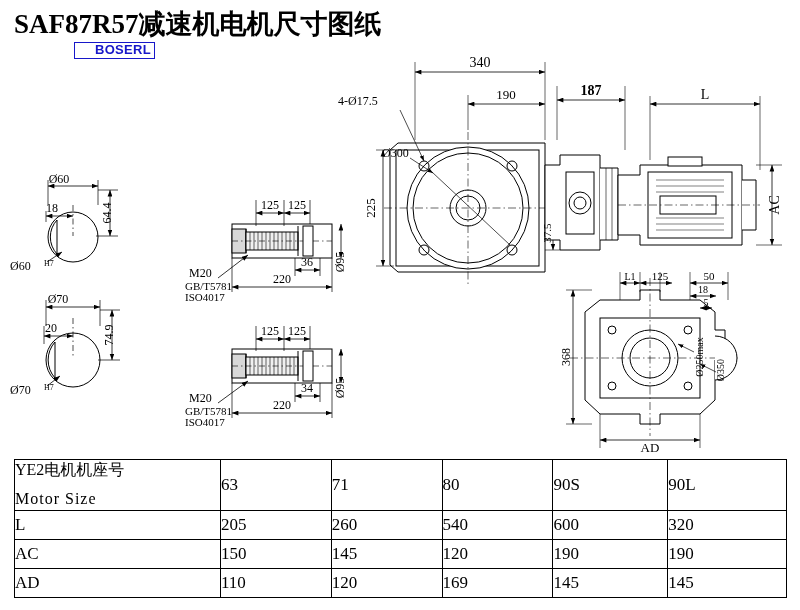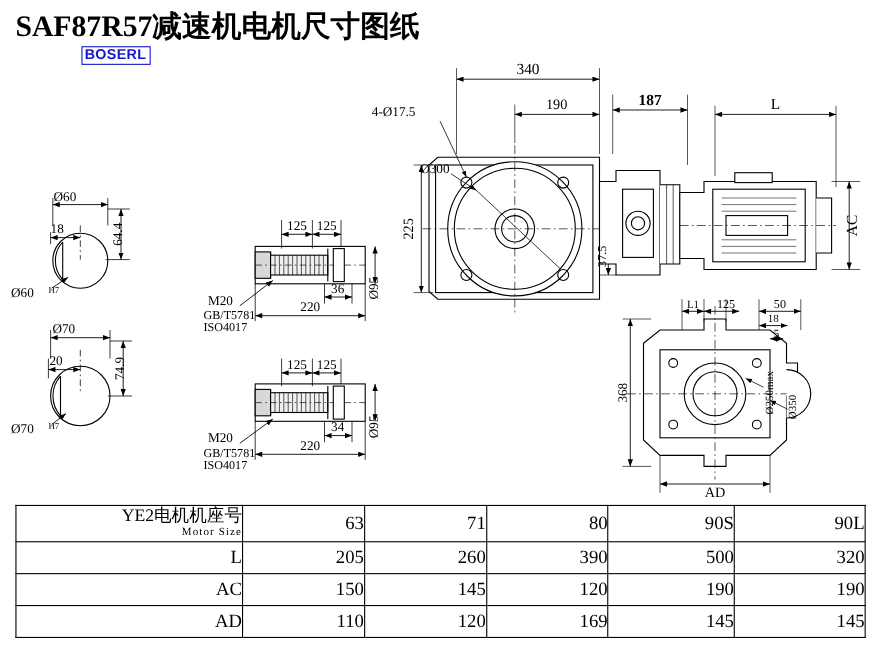--- a/index.html
+++ b/index.html
@@ -39,7 +39,7 @@
     font-family: "Liberation Sans", sans-serif;
     font-weight: bold;
     font-size: 13px;
-    padding: 0px 3px 1px 2px;
+    padding: 0px 3px 1px 20px;
     line-height: 14px;
     letter-spacing: 0.3px;
   }

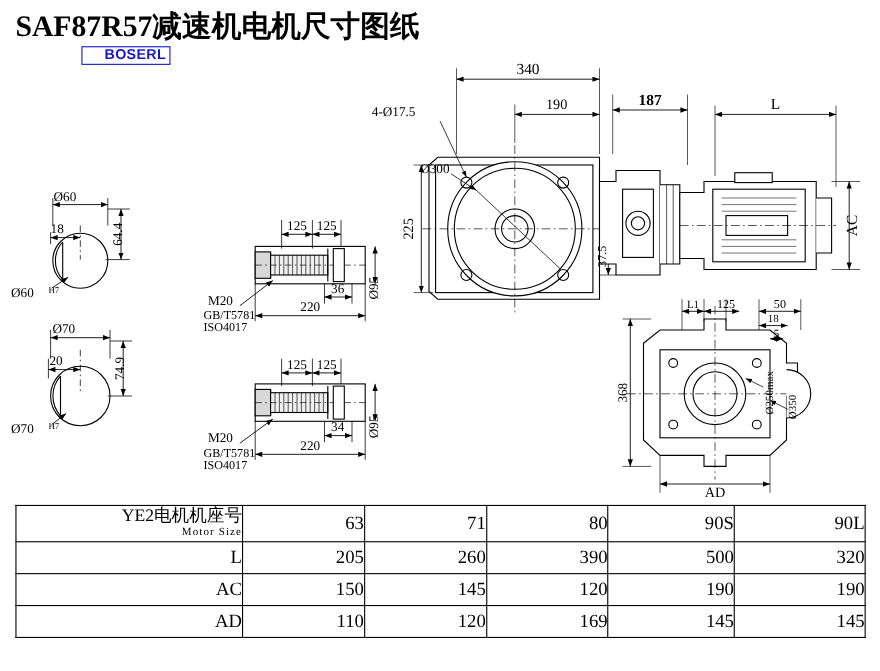--- a/index.html
+++ b/index.html
@@ -57,7 +57,7 @@
     border-collapse: collapse;
     font-family: "Liberation Serif", serif;
     font-size: 17px;
-    text-align: right;
+    text-align: left;
   }
   .spec-table td {
     border: 1px solid #000;

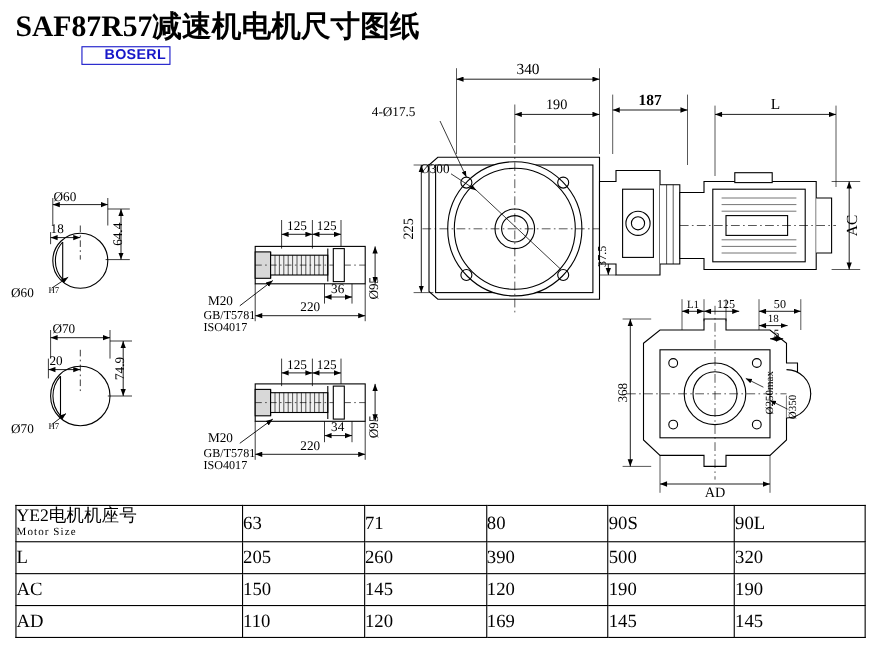--- a/index.html
+++ b/index.html
@@ -75,7 +75,7 @@
     width: 205px;
   }
   .hdr-cn { display: block; font-size: 16px; }
-  .hdr-en { display: block; font-size: 10px; letter-spacing: 1px; }
+  .hdr-en { display: block; font-size: 16px; letter-spacing: 1px; margin-top: 12px; }
 </style>
 </head>
 <body>

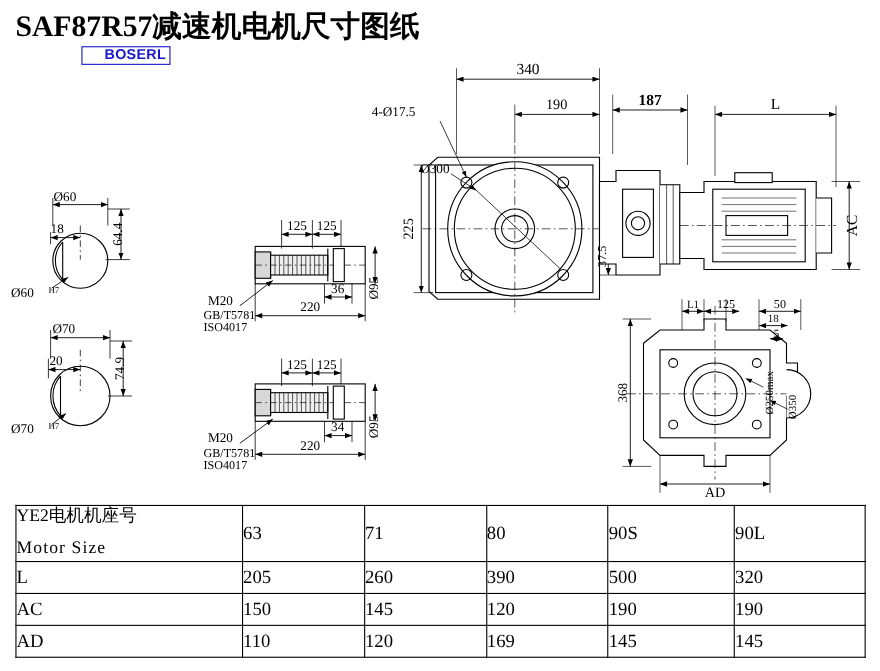--- a/index.html
+++ b/index.html
@@ -354,7 +354,7 @@
         <td class="rowlabel">L</td>
         <td>205</td>
         <td>260</td>
-        <td>390</td>
+        <td>540</td>
         <td>500</td>
         <td>320</td>
       </tr>

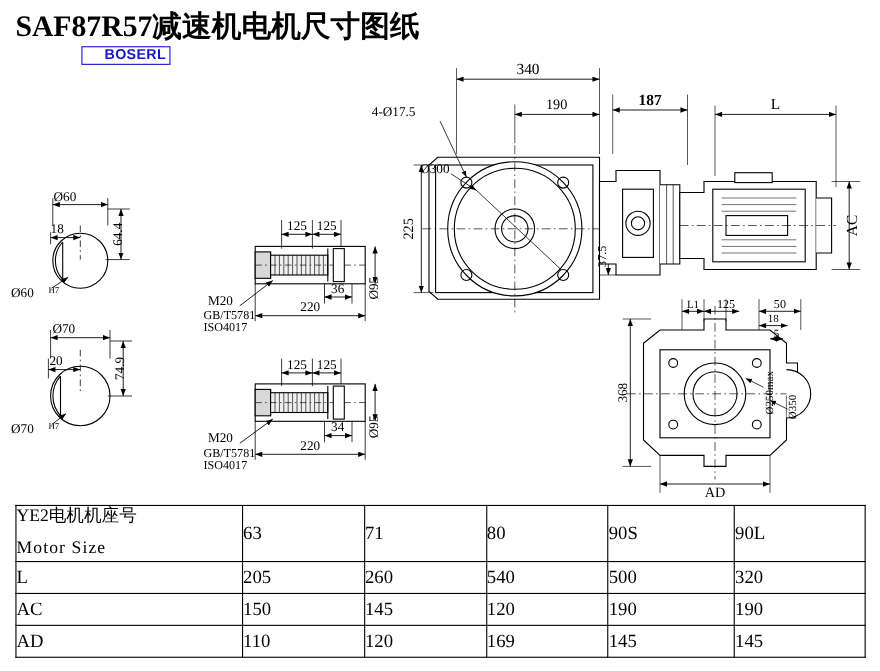--- a/index.html
+++ b/index.html
@@ -355,7 +355,7 @@
         <td>205</td>
         <td>260</td>
         <td>540</td>
-        <td>500</td>
+        <td>600</td>
         <td>320</td>
       </tr>
       <tr>

